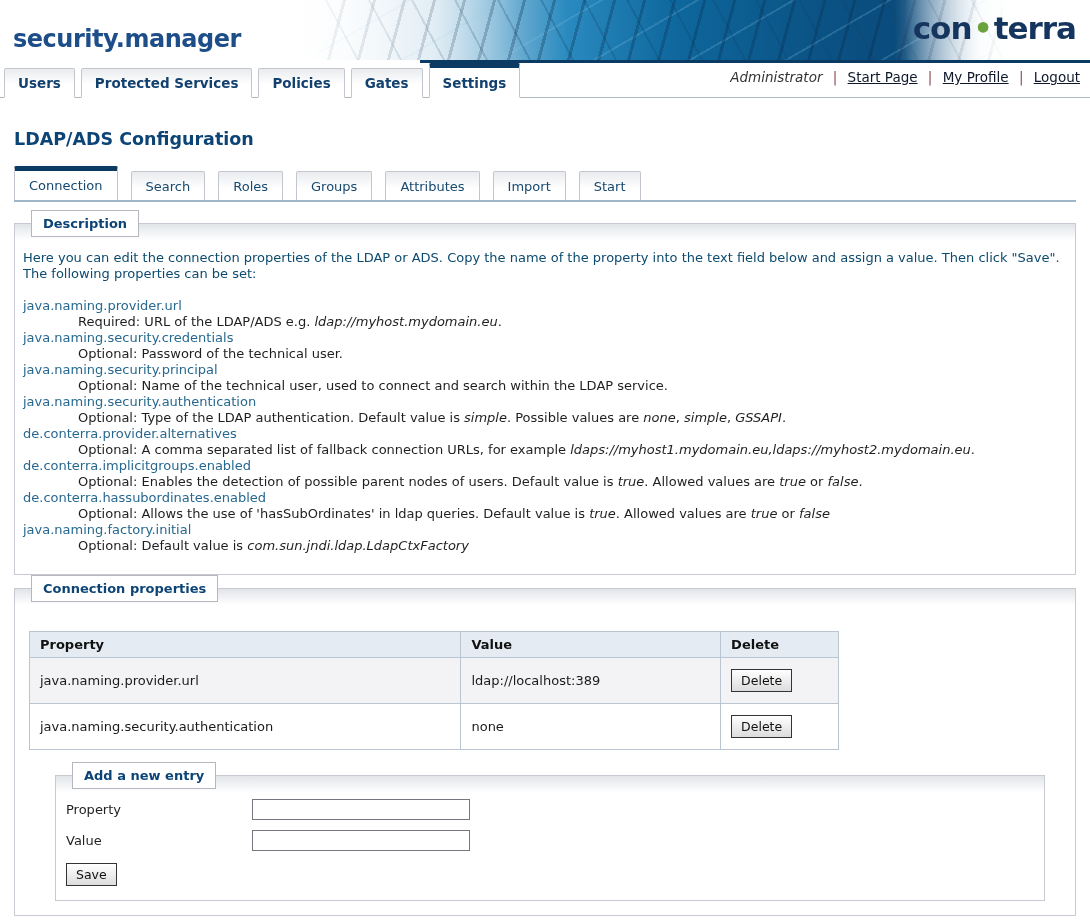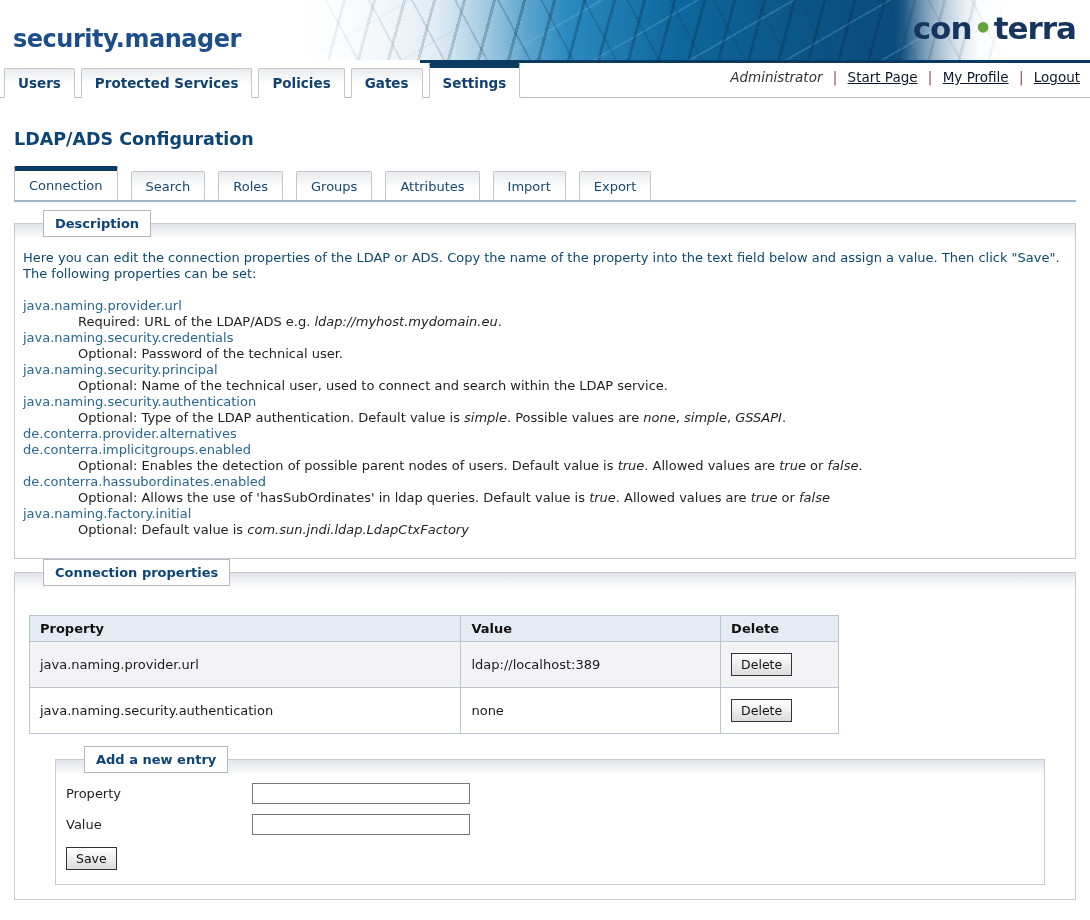--- a/index.html
+++ b/index.html
@@ -128,7 +128,7 @@
     <a class="stab">Groups</a>
     <a class="stab">Attributes</a>
     <a class="stab">Import</a>
-    <a class="stab">Export</a>
+    <a class="stab">Start</a>
   </nav>
 
   <section class="fs description-fs">

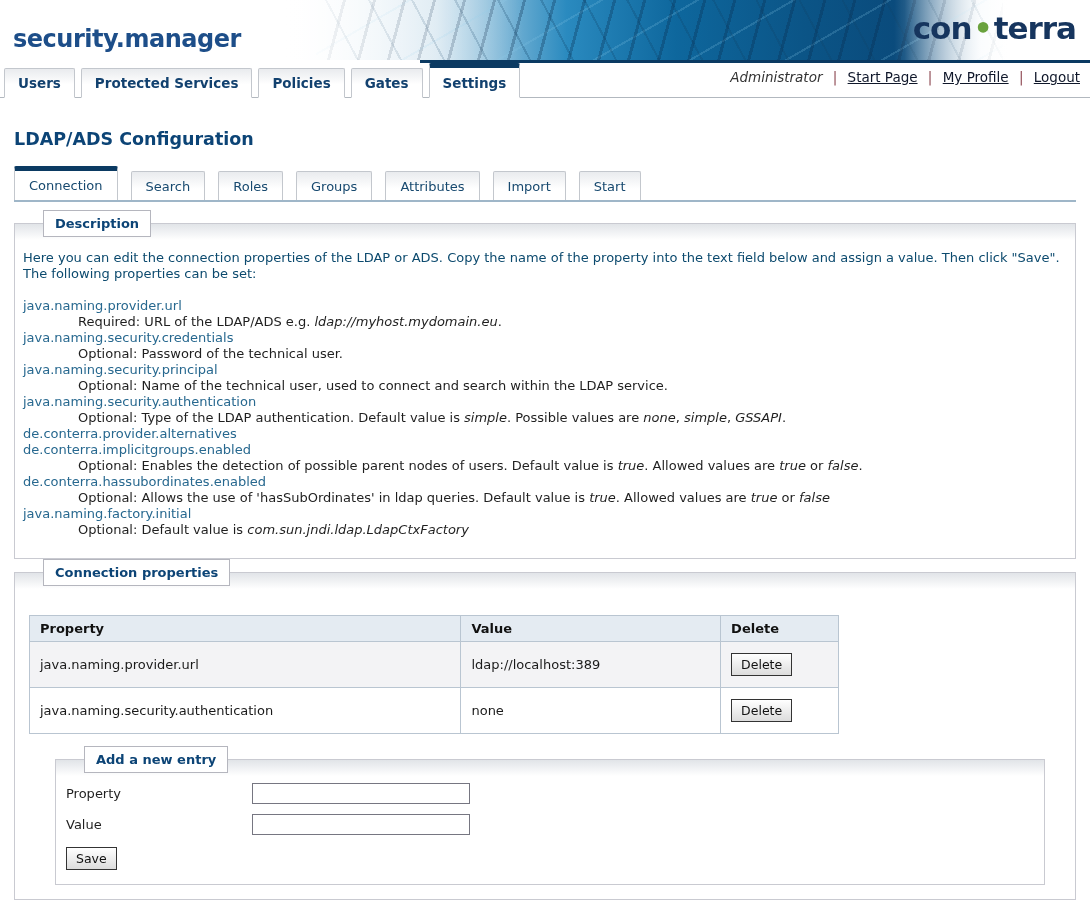--- a/index.html
+++ b/index.html
@@ -59,7 +59,7 @@
   .fs { position:relative; border:1px solid #c9cad1; }
   .fs::before { content:''; position:absolute; top:0; left:0; right:0; height:16px;
     background:linear-gradient(#e1e4e8,rgba(255,255,255,0)); }
-  .fs-legend { position:absolute; top:-14px; left:28px; z-index:2;
+  .fs-legend { position:absolute; top:-14px; left:16px; z-index:2;
     background:#fff; border:1px solid #b5b6be; padding:5px 11px;
     font-weight:bold; color:#0c4476; font-size:13px; }
 

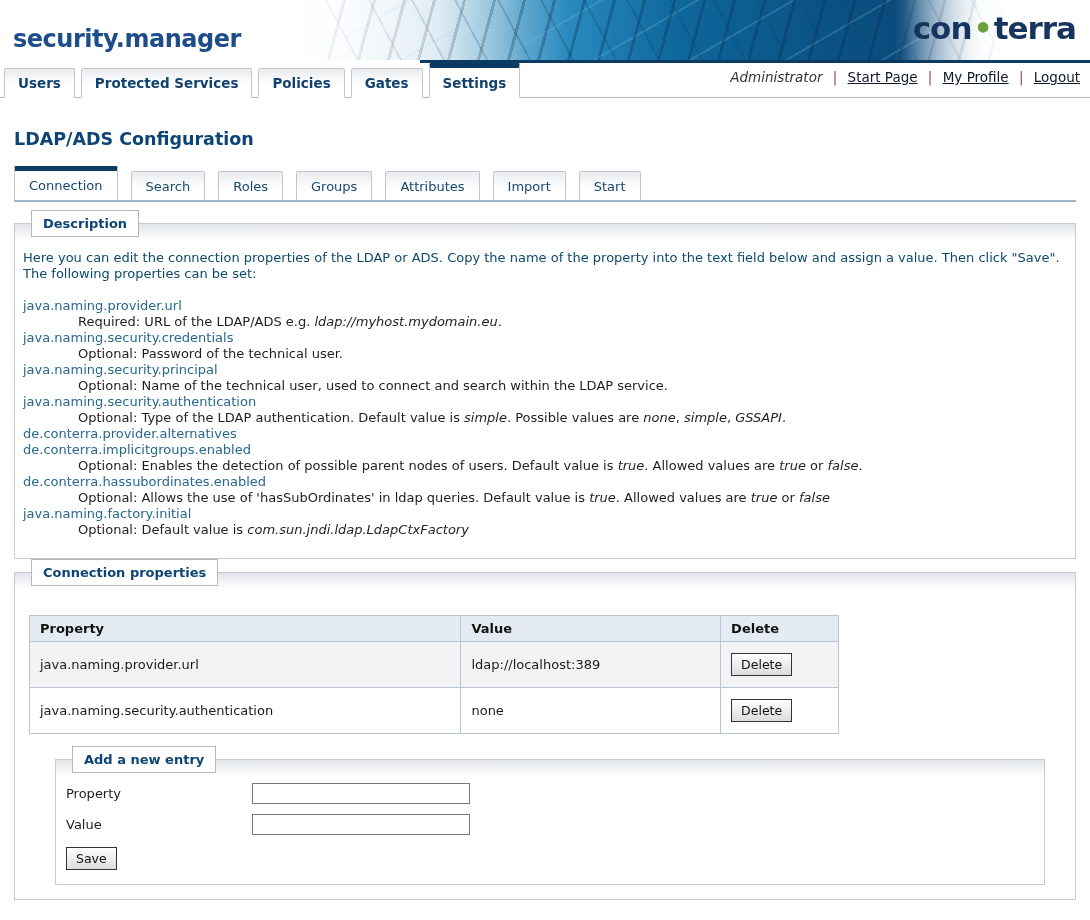--- a/index.html
+++ b/index.html
@@ -153,6 +153,7 @@
     </div>
     <div>
       <div class="prop-name">de.conterra.provider.alternatives</div>
+      <div class="prop-desc"><span>Optional: A comma separated list of fallback connection URLs, for example </span><em>ldaps://myhost1.mydomain.eu,ldaps://myhost2.mydomain.eu</em><span>.</span></div>
     </div>
     <div>
       <div class="prop-name">de.conterra.implicitgroups.enabled</div>

